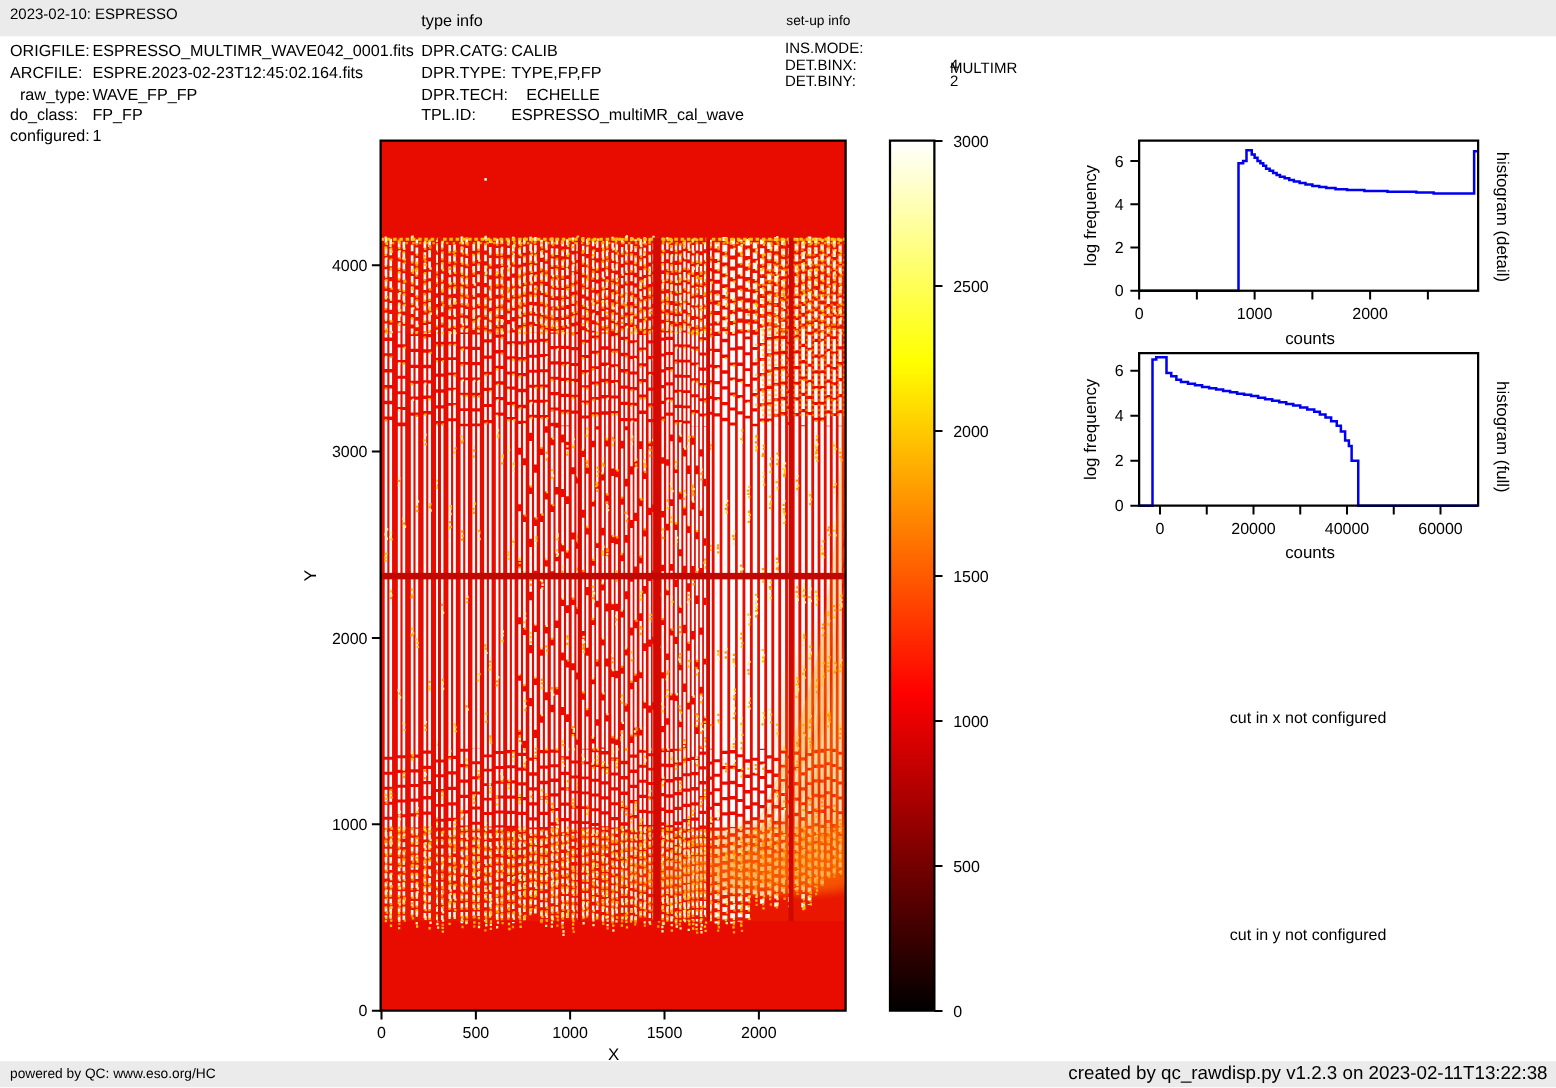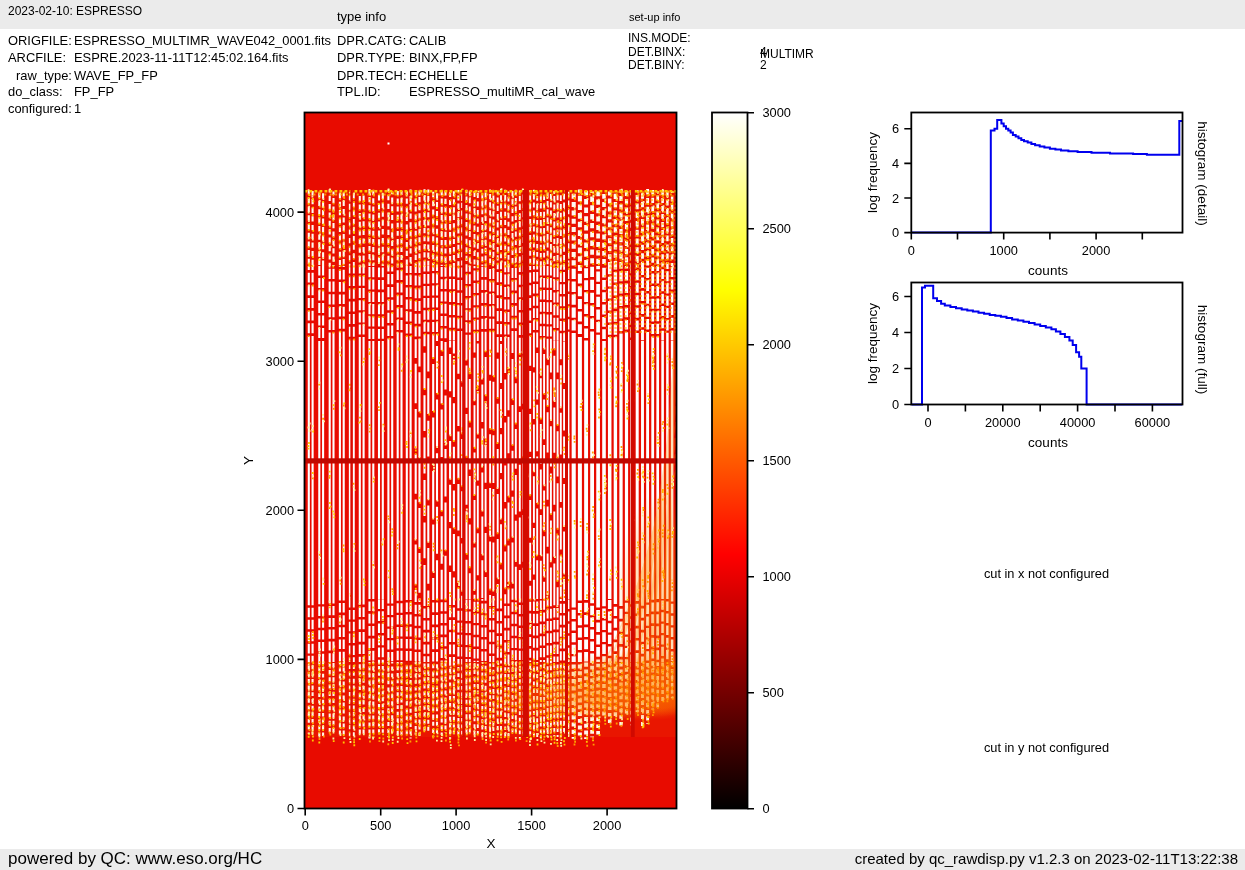--- a/index.html
+++ b/index.html
@@ -16,7 +16,7 @@
 <div class="t13" style="left:8px;top:34.4px">ORIGFILE:</div>
 <div class="t13" style="left:74px;top:34.4px">ESPRESSO_MULTIMR_WAVE042_0001.fits</div>
 <div class="t13" style="left:8px;top:51.2px">ARCFILE:</div>
-<div class="t13" style="left:74px;top:51.2px">ESPRE.2023-11-11T12:45:02.164.fits</div>
+<div class="t13" style="left:74px;top:51.2px">ESPRE.2023-02-23T12:45:02.164.fits</div>
 <div class="t13" style="left:16px;top:68.5px">raw_type:</div>
 <div class="t13" style="left:74px;top:68.5px">WAVE_FP_FP</div>
 <div class="t13" style="left:8px;top:85.3px">do_class:</div>

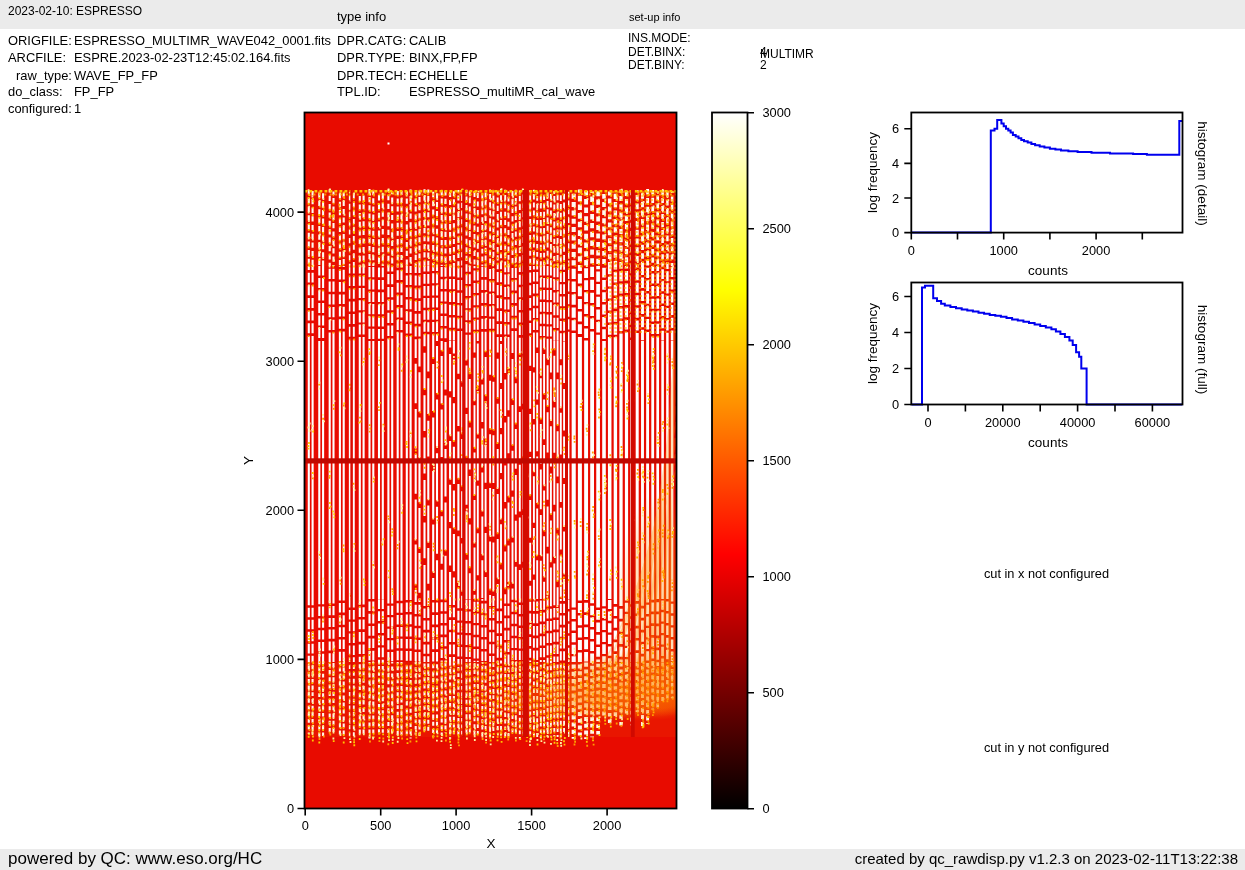--- a/index.html
+++ b/index.html
@@ -26,7 +26,7 @@
 <div class="t13" style="left:337px;top:34.4px">DPR.CATG:</div>
 <div class="t13" style="left:409px;top:34.4px">CALIB</div>
 <div class="t13" style="left:337px;top:51.2px">DPR.TYPE:</div>
-<div class="t13" style="left:409px;top:51.2px">BINX,FP,FP</div>
+<div class="t13" style="left:409px;top:51.2px">TYPE,FP,FP</div>
 <div class="t13" style="left:337px;top:68.5px">DPR.TECH:</div>
 <div class="t13" style="left:409px;top:68.5px">ECHELLE</div>
 <div class="t13" style="left:337px;top:85.3px">TPL.ID:</div>

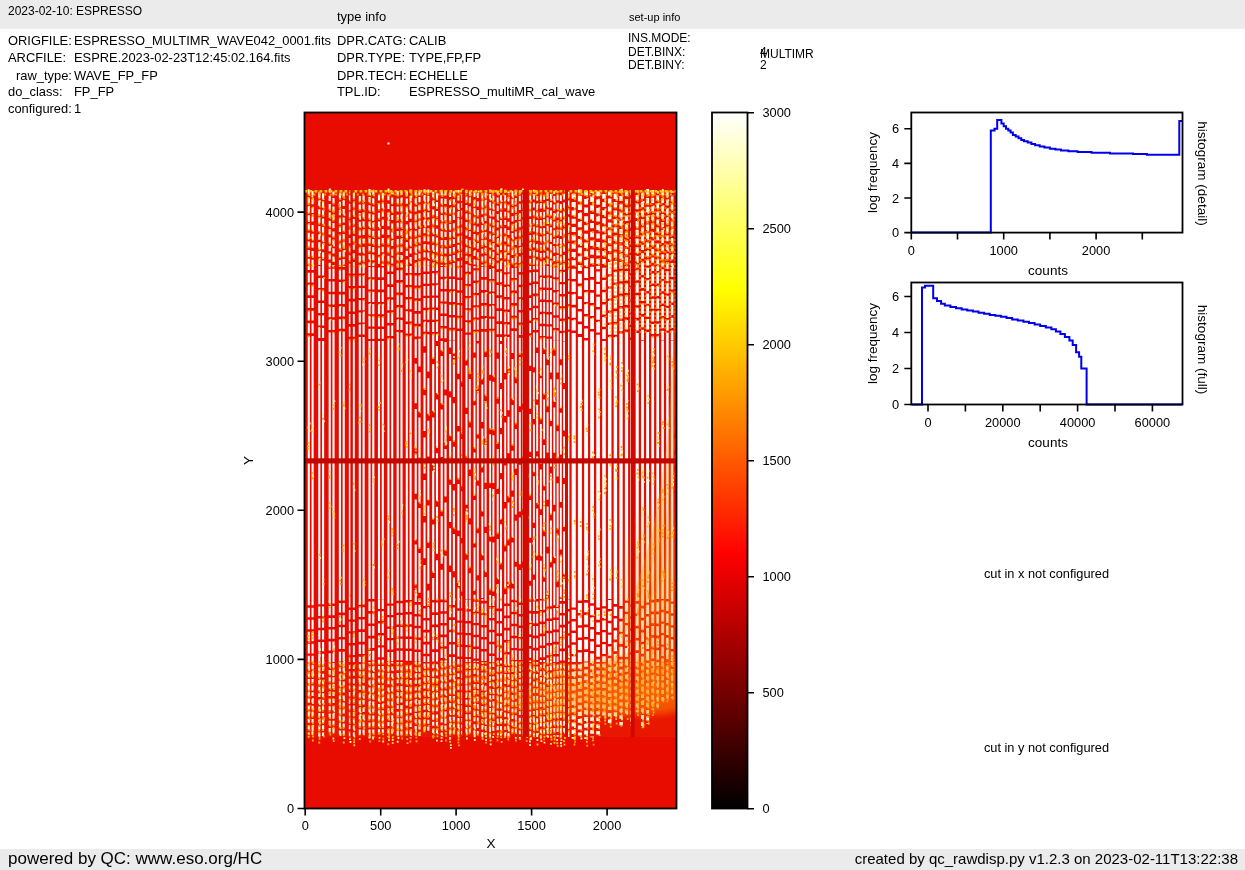--- a/index.html
+++ b/index.html
@@ -28,7 +28,7 @@
 <div class="t13" style="left:337px;top:51.2px">DPR.TYPE:</div>
 <div class="t13" style="left:409px;top:51.2px">TYPE,FP,FP</div>
 <div class="t13" style="left:337px;top:68.5px">DPR.TECH:</div>
-<div class="t13" style="left:409px;top:68.5px">ECHELLE</div>
+<div class="t13" style="left:421px;top:68.5px">ECHELLE</div>
 <div class="t13" style="left:337px;top:85.3px">TPL.ID:</div>
 <div class="t13" style="left:409px;top:85.3px">ESPRESSO_multiMR_cal_wave</div>
 <div class="t11" style="left:628px;top:32.0px">INS.MODE:</div>

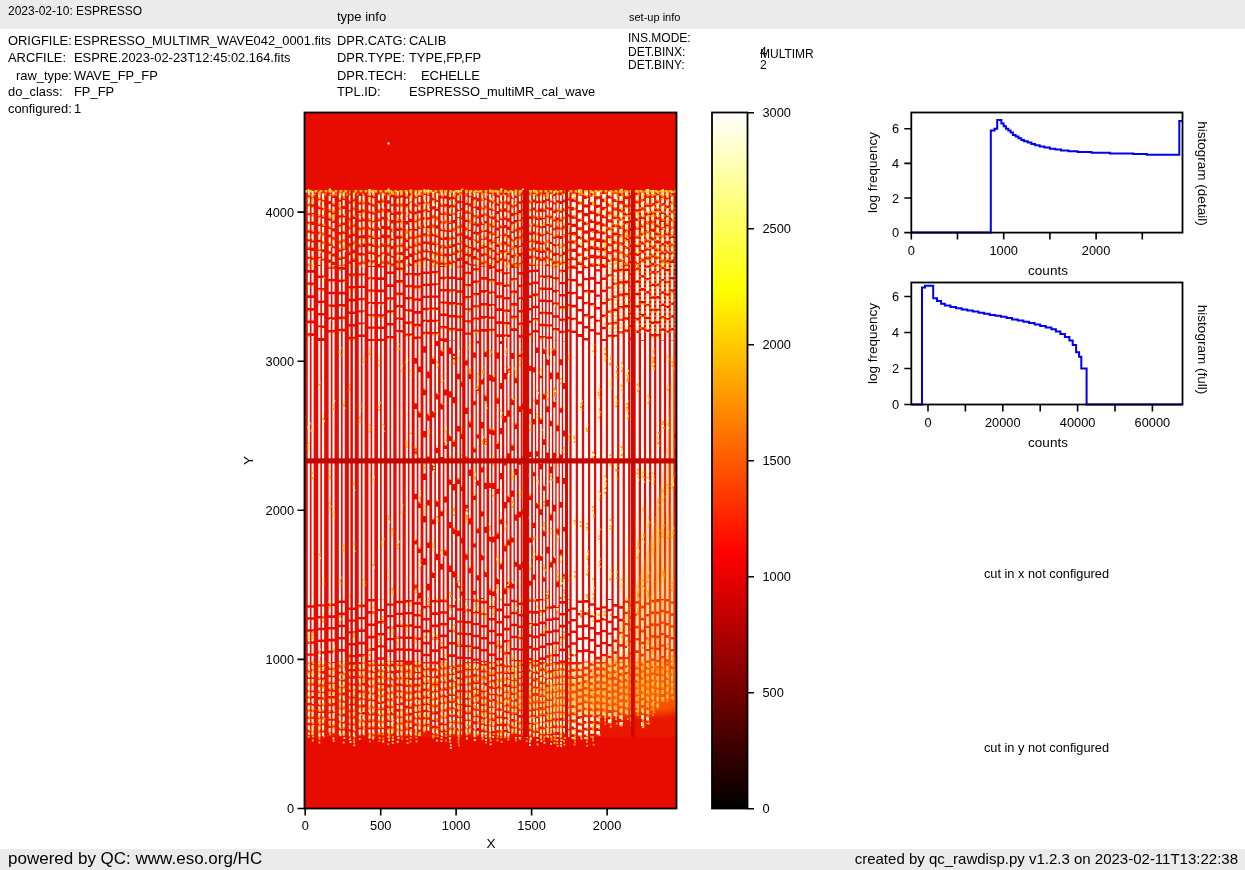--- a/index.html
+++ b/index.html
@@ -215,7 +215,7 @@
 <text x="1046.5" y="752" font-size="12.8" text-anchor="middle">cut in y not configured</text>
 </svg>
 <div class="abs" style="left:0;top:848.5px;width:1245px;height:21.5px;background:#ebebeb"></div>
-<div class="abs" style="left:8px;top:853px;font-size:17px;line-height:12px">powered by QC: www.eso.org/HC</div>
+<div class="abs" style="left:8px;top:853px;font-size:11px;line-height:12px">powered by QC: www.eso.org/HC</div>
 <div class="abs" style="right:7px;top:853px;font-size:15px;line-height:12px">created by qc_rawdisp.py v1.2.3 on 2023-02-11T13:22:38</div>
 
 </body></html>

